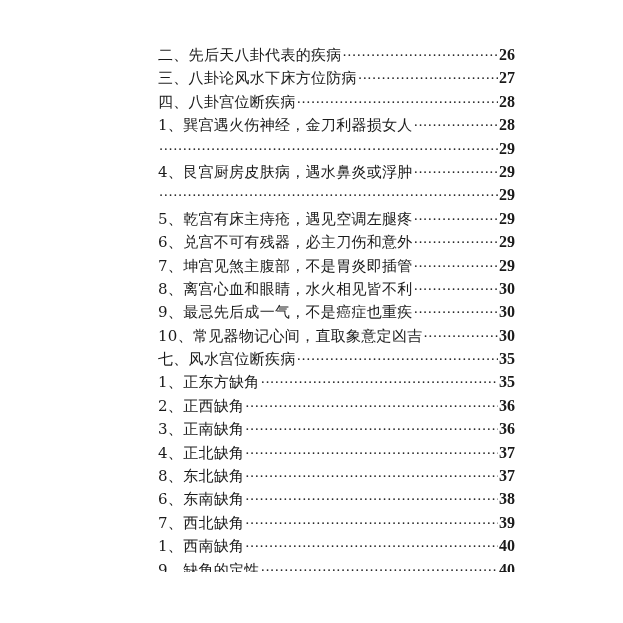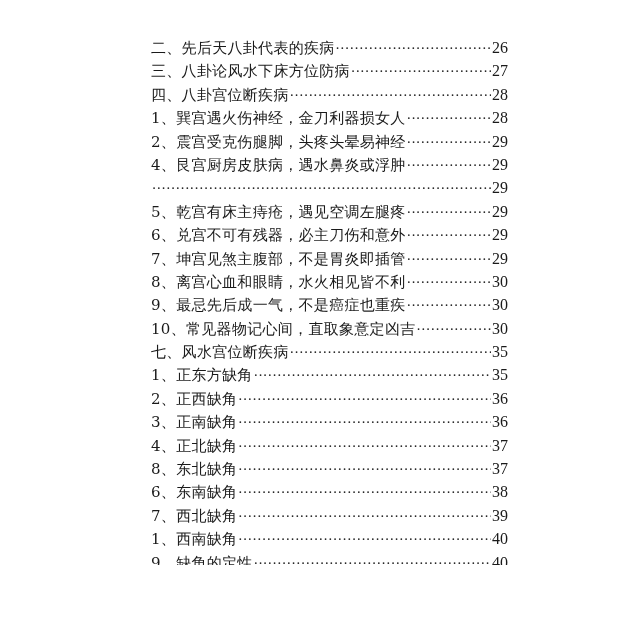--- a/index.html
+++ b/index.html
@@ -26,7 +26,7 @@
       left: 142px;
       top: 27px;
       width: 357px;
-      margin: 9px;
+      margin: 16px;
       padding: 0;
       list-style: none;
     }

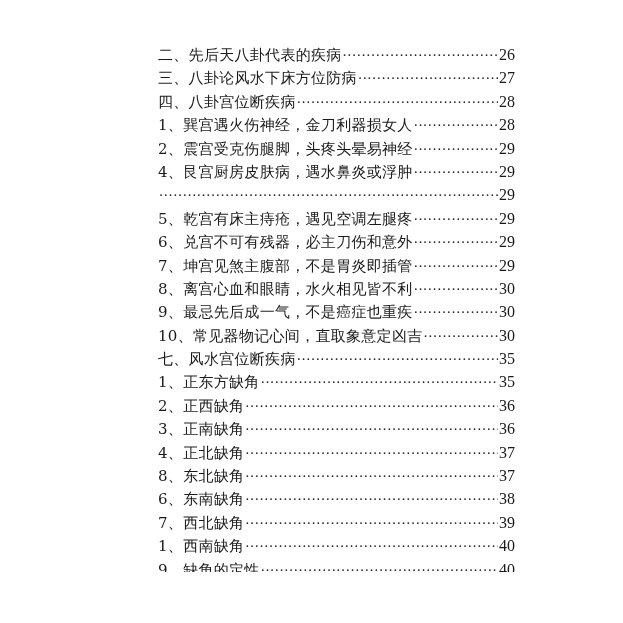--- a/index.html
+++ b/index.html
@@ -58,6 +58,7 @@
       flex: 0 0 auto;
       font-family: "Liberation Serif", "DejaVu Serif", serif;
       font-size: 16px;
+      font-weight: bold;
     }
     .toc-entry.cut {
       height: 14px;

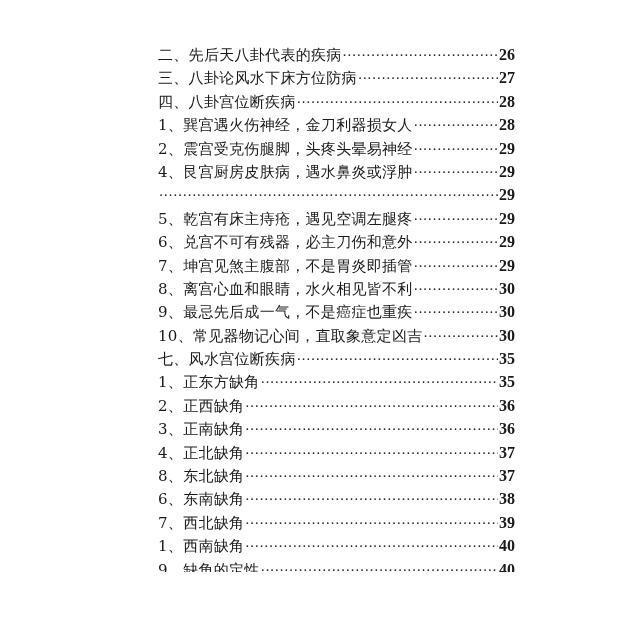--- a/index.html
+++ b/index.html
@@ -91,7 +91,6 @@
       <span class="toc-page">28</span>
     </li>
     <li class="toc-entry">
-      <span class="toc-title">2、震宫受克伤腿脚，头疼头晕易神经</span>
       <span class="toc-leader"></span>
       <span class="toc-page">29</span>
     </li>

